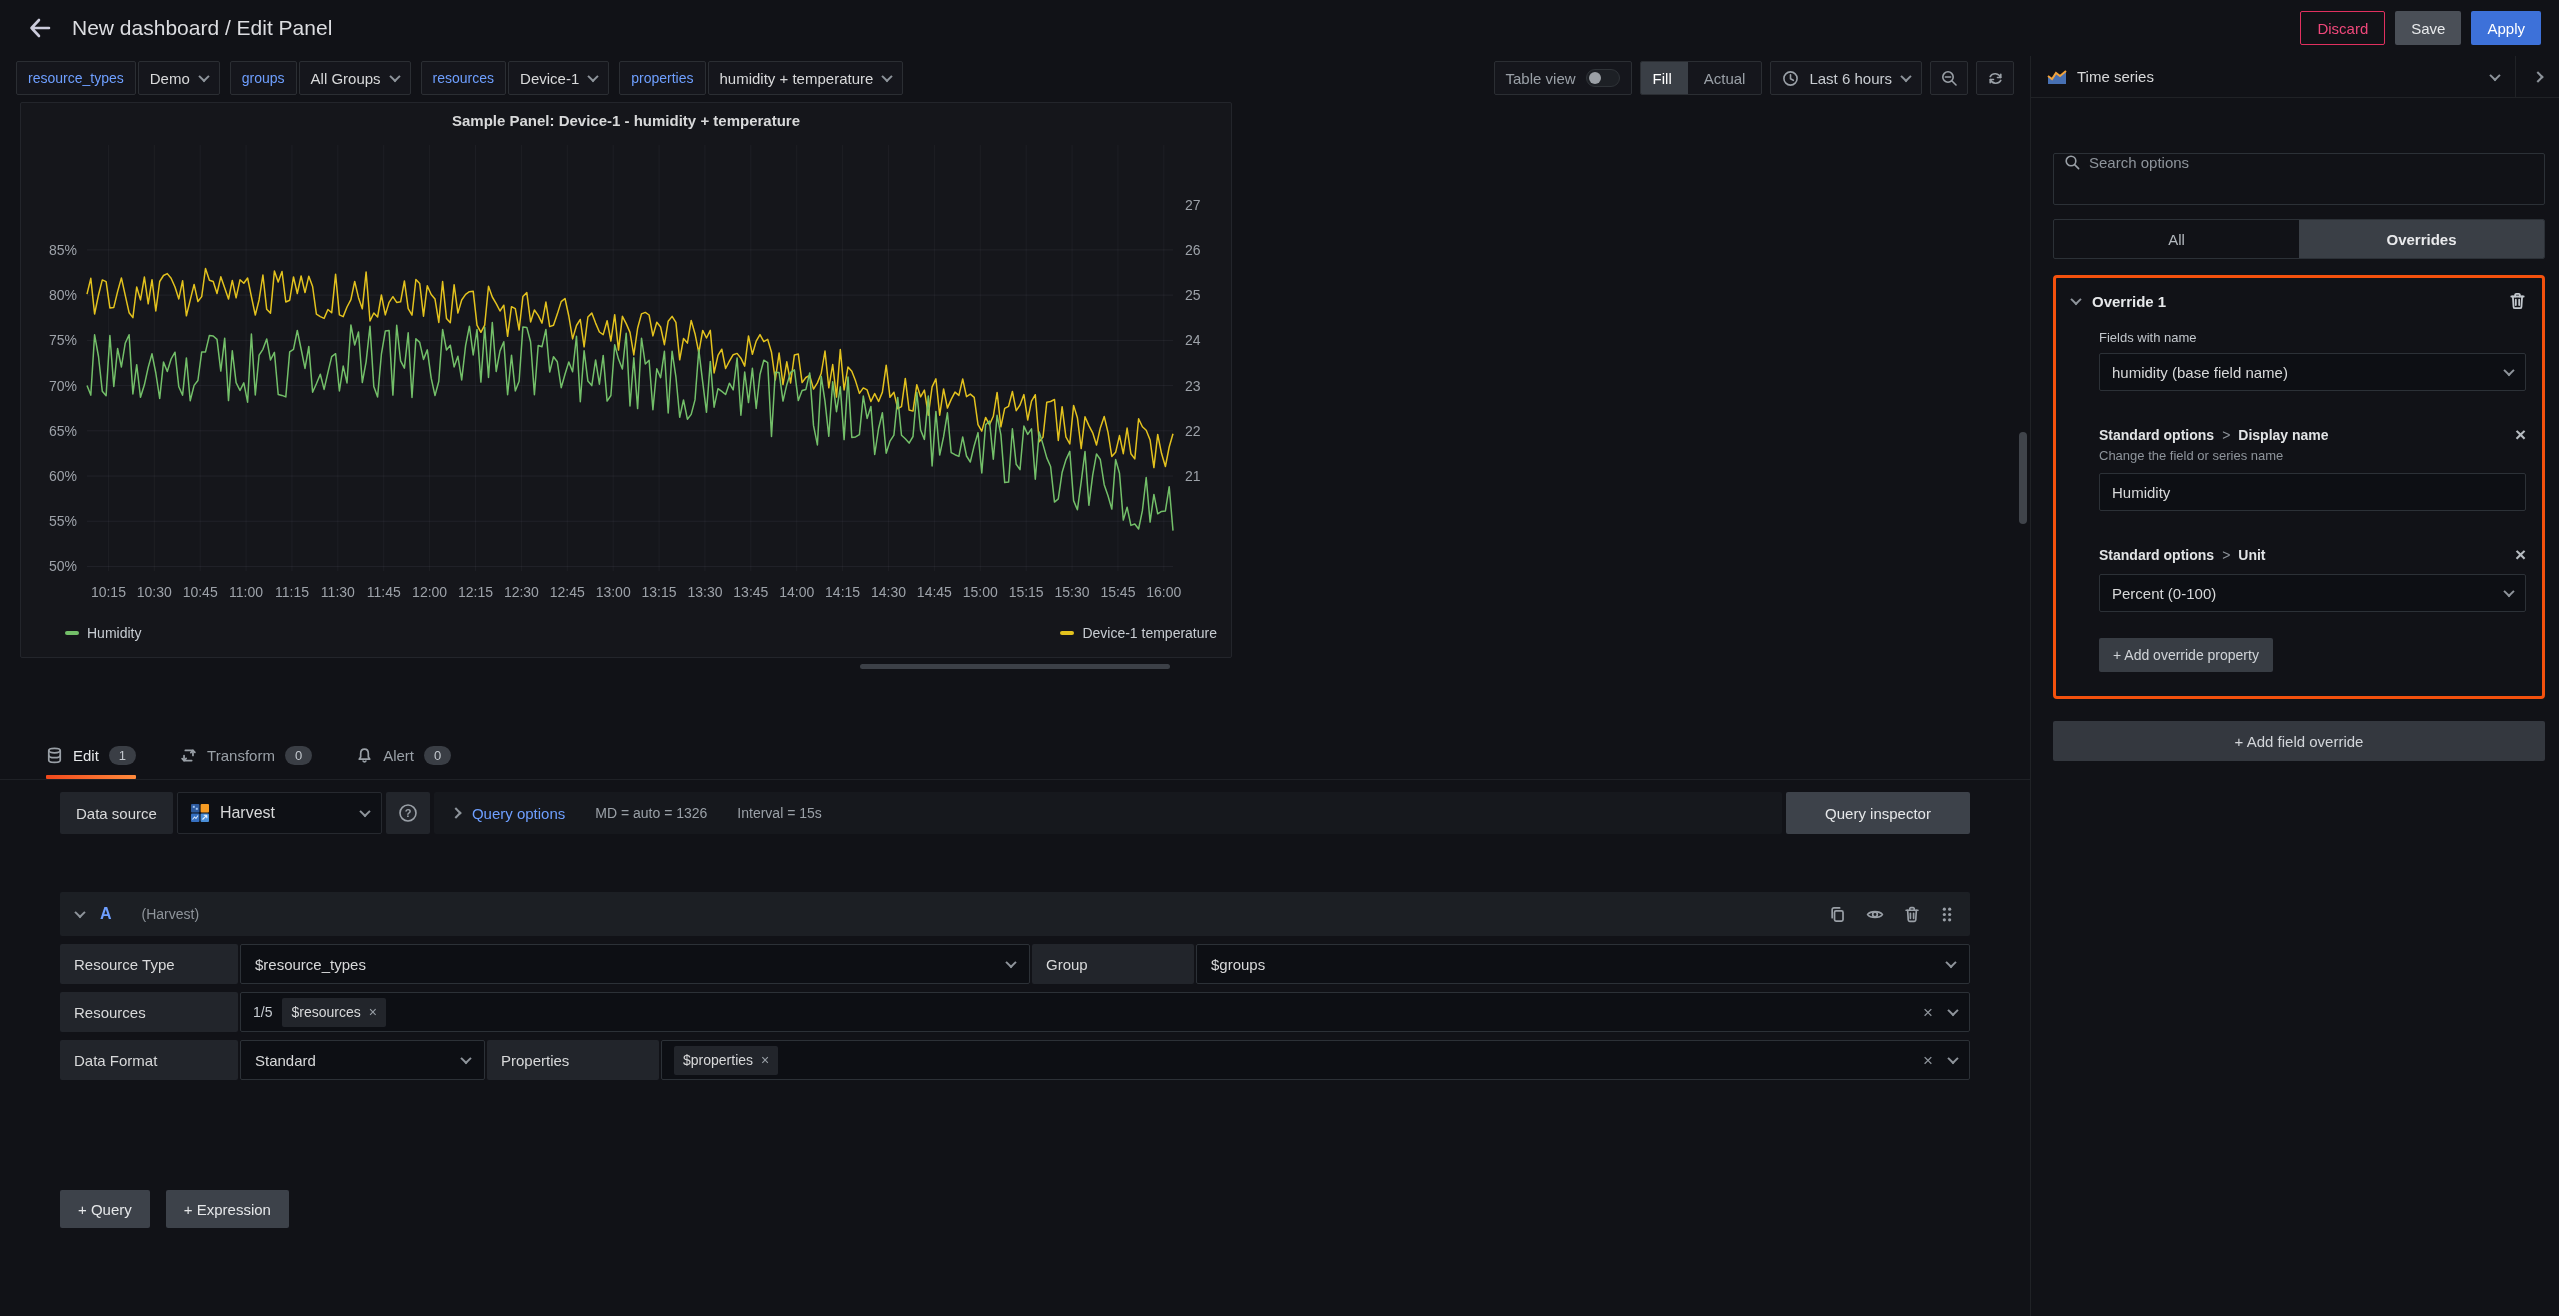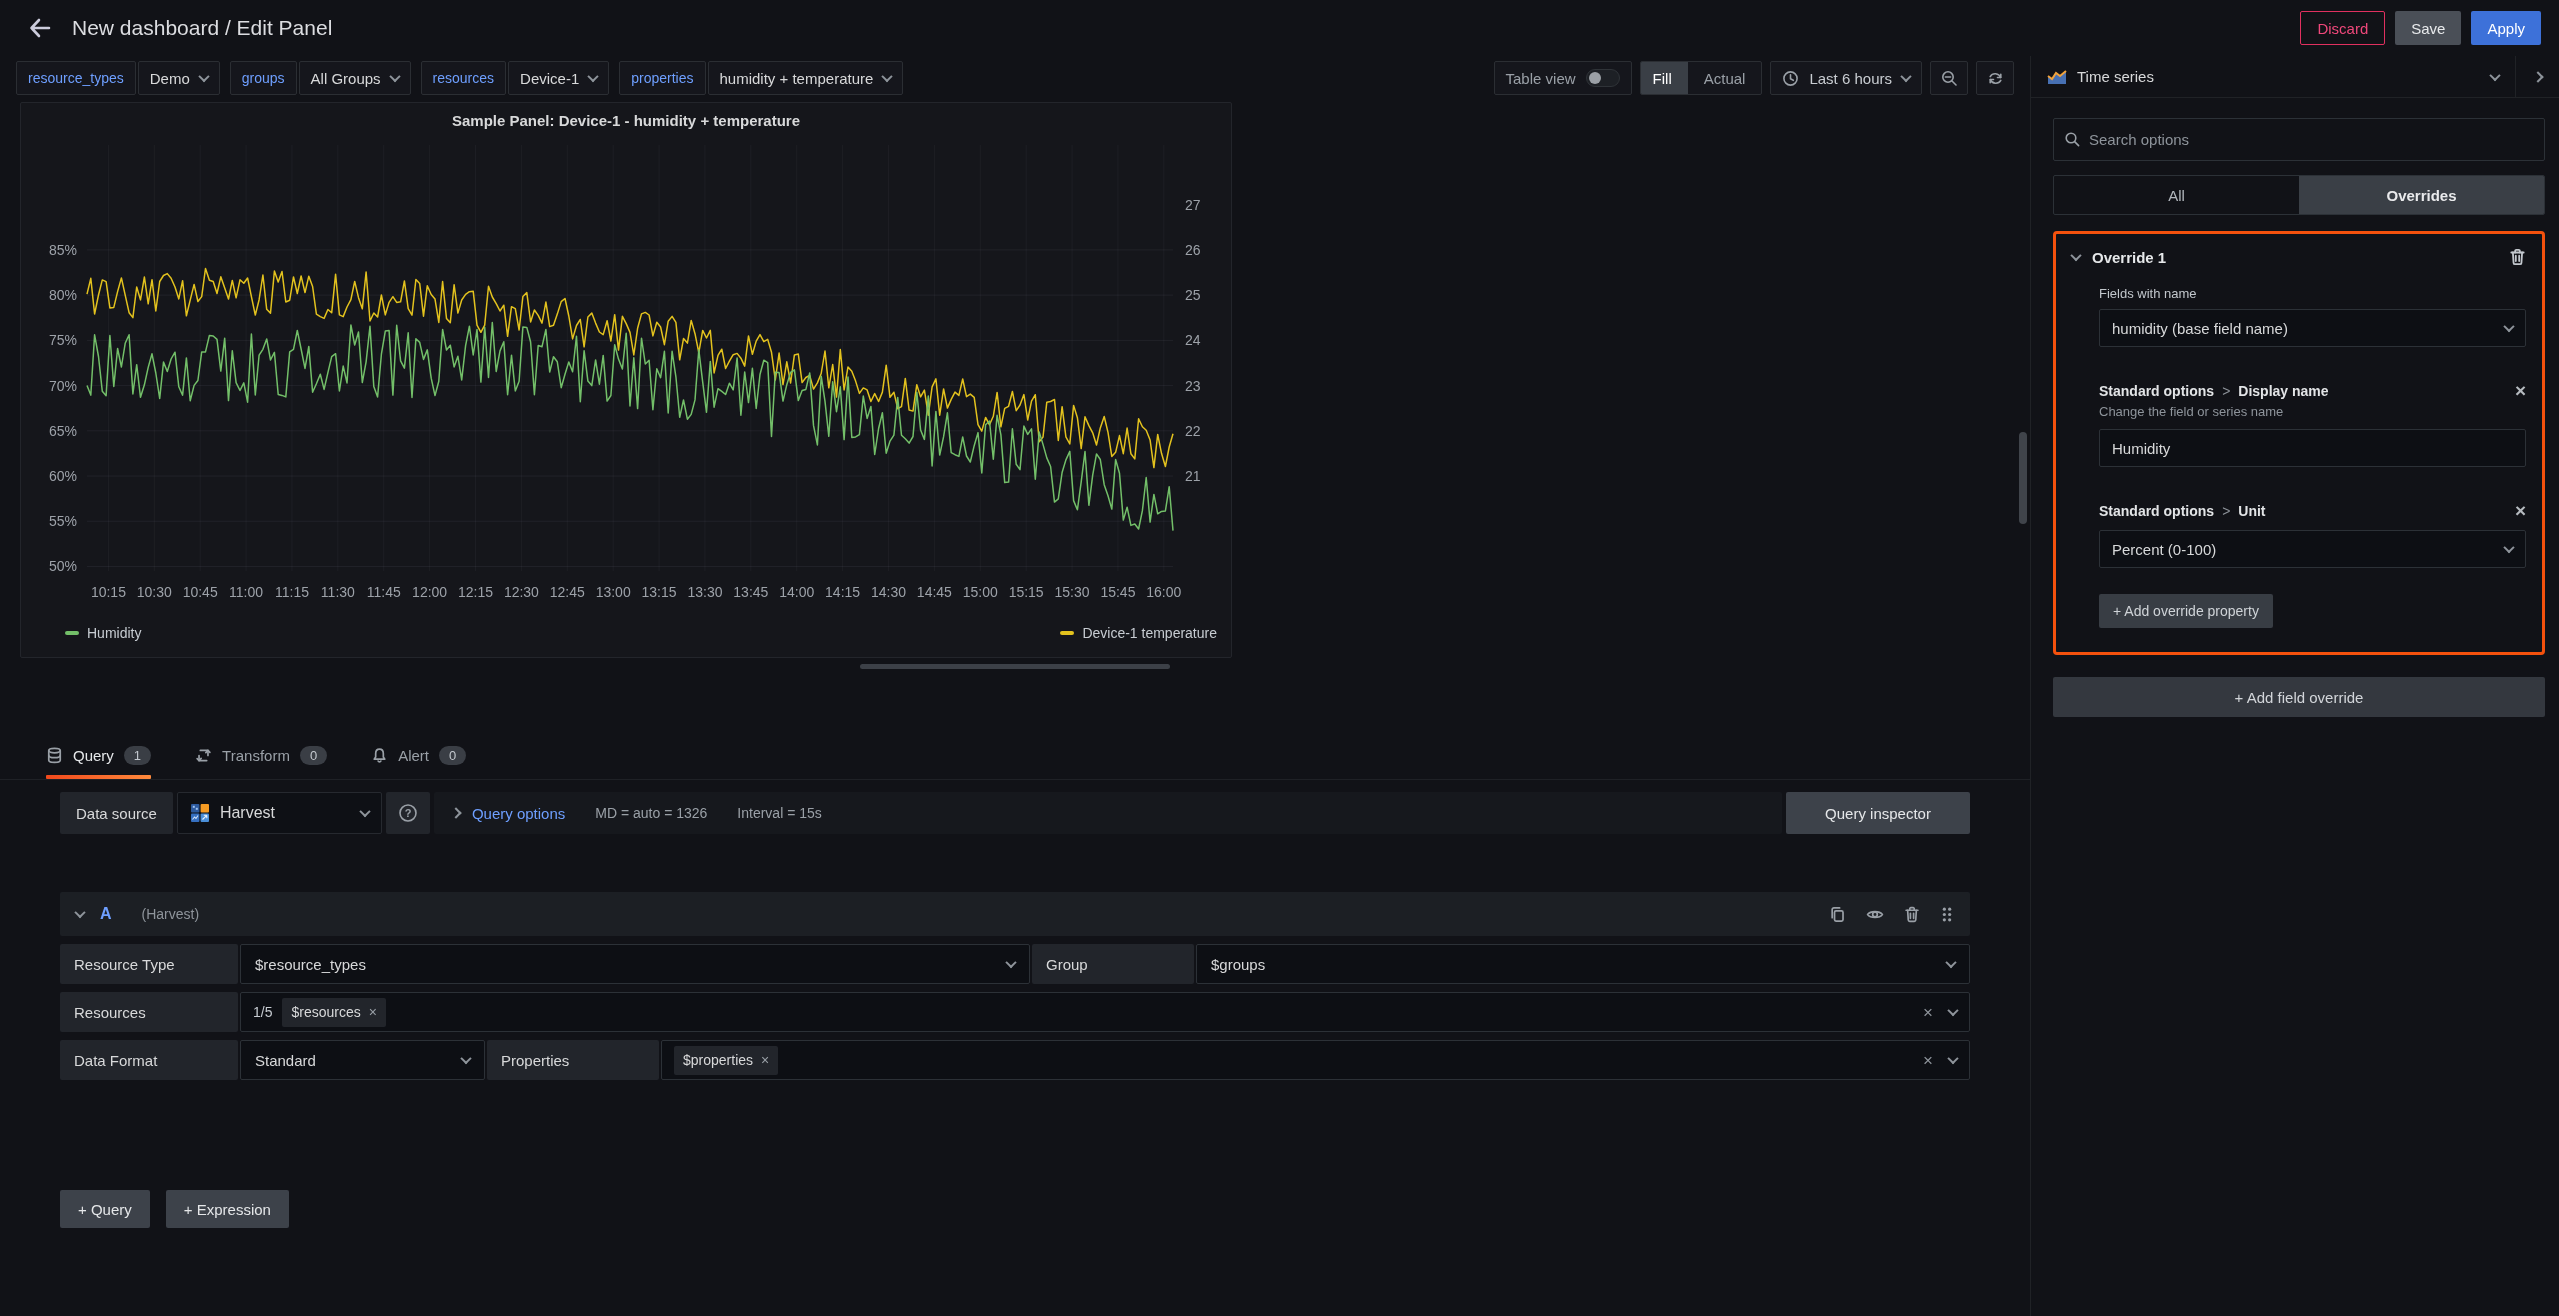--- a/index.html
+++ b/index.html
@@ -98,7 +98,7 @@
   .sb-chev { margin-left:auto; margin-right:16px; cursor:pointer; }
   .sb-collapse { width:44px; align-self:stretch; border-left:1px solid #202226; display:flex; align-items:center; justify-content:center; cursor:pointer; }
   .sb-scroll { padding:20px 14px 0 22px; display:flex; flex-direction:column; }
-  .search-box { height:43px; border:1px solid #2c3137; border-radius:2px; display:flex; align-items:center; padding:0 10px; gap:8px; background:#111217; }
+  .search-box { height:52px; border:1px solid #2c3137; border-radius:2px; display:flex; align-items:flex-start; padding:0 10px; gap:8px; background:#111217;margin-top:35px; }
   .search-box input { flex:1; background:transparent; border:none; outline:none; color:#d8d9da; font-size:15px; font-family:"Liberation Sans",sans-serif; }
   .search-box input::placeholder { color:#8e949b; }
   .opt-tabs { margin-top:14px; height:40px; border:1px solid #2c3137; border-radius:2px; display:flex; overflow:hidden; }

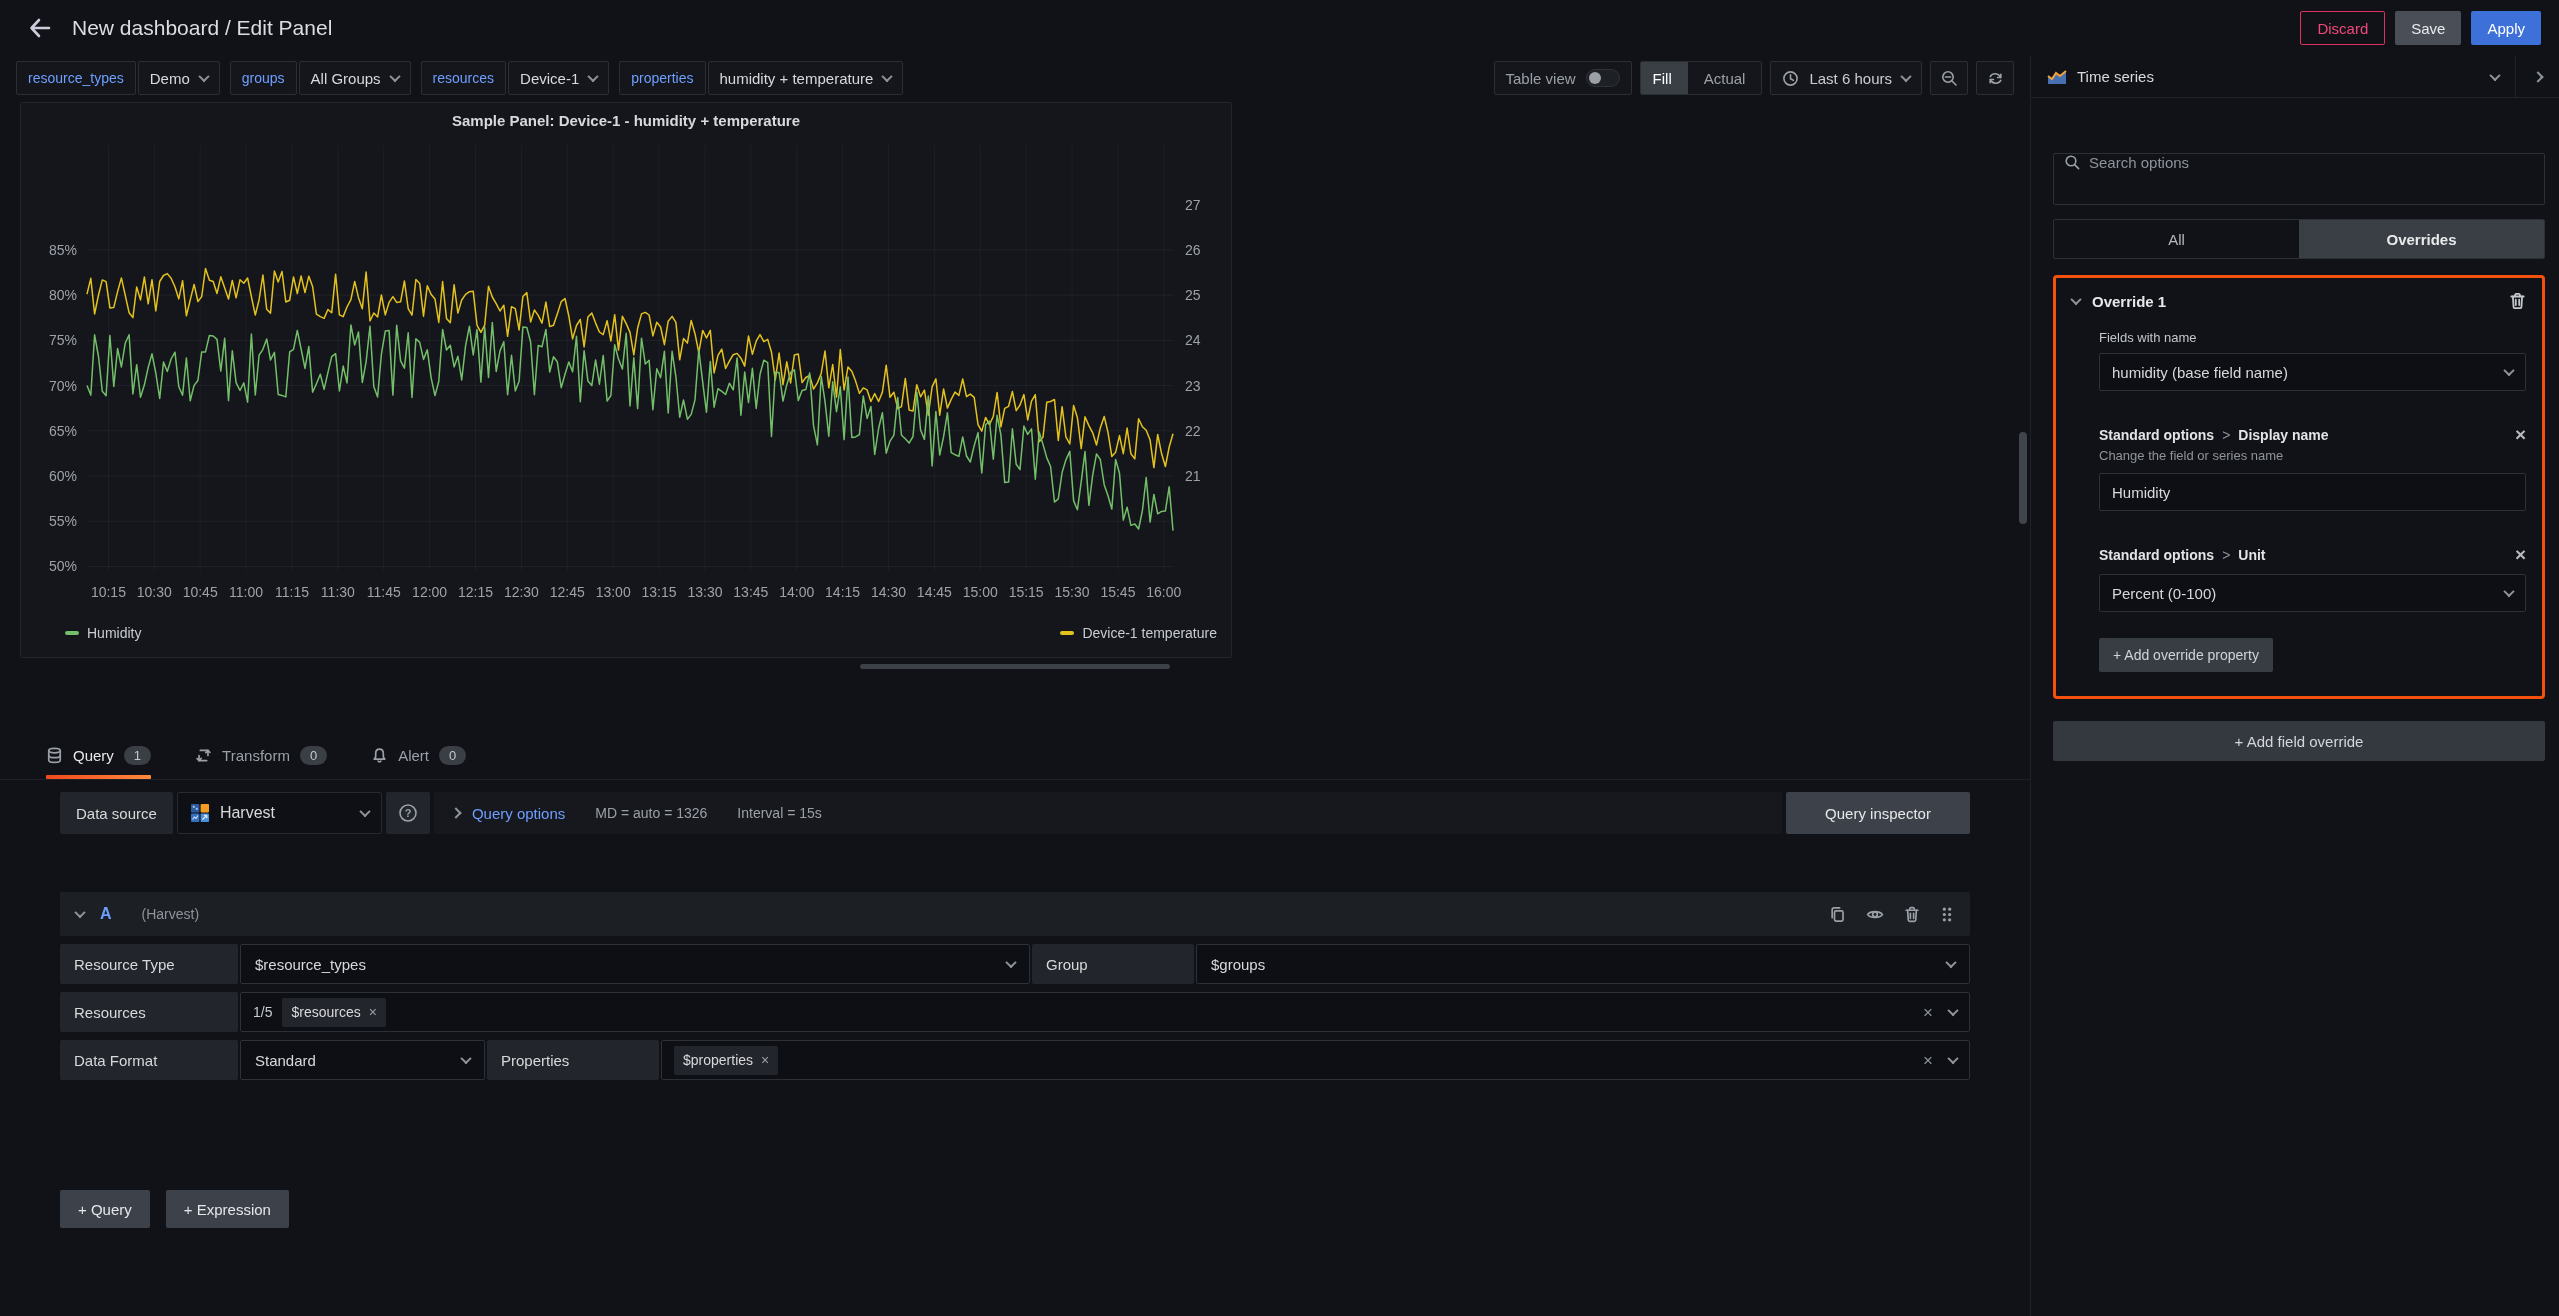--- a/index.html
+++ b/index.html
@@ -331,7 +331,7 @@
                 <path class="ic" d="M2.6 7.9 C2.6 9.1 5 10 8 10 C11 10 13.4 9.1 13.4 7.9"></path>
               </svg>
           </span>
-          <span>Query</span>
+          <span>Edit</span>
           <span class="badge">1</span>
         </div>
         <div class="tab">

